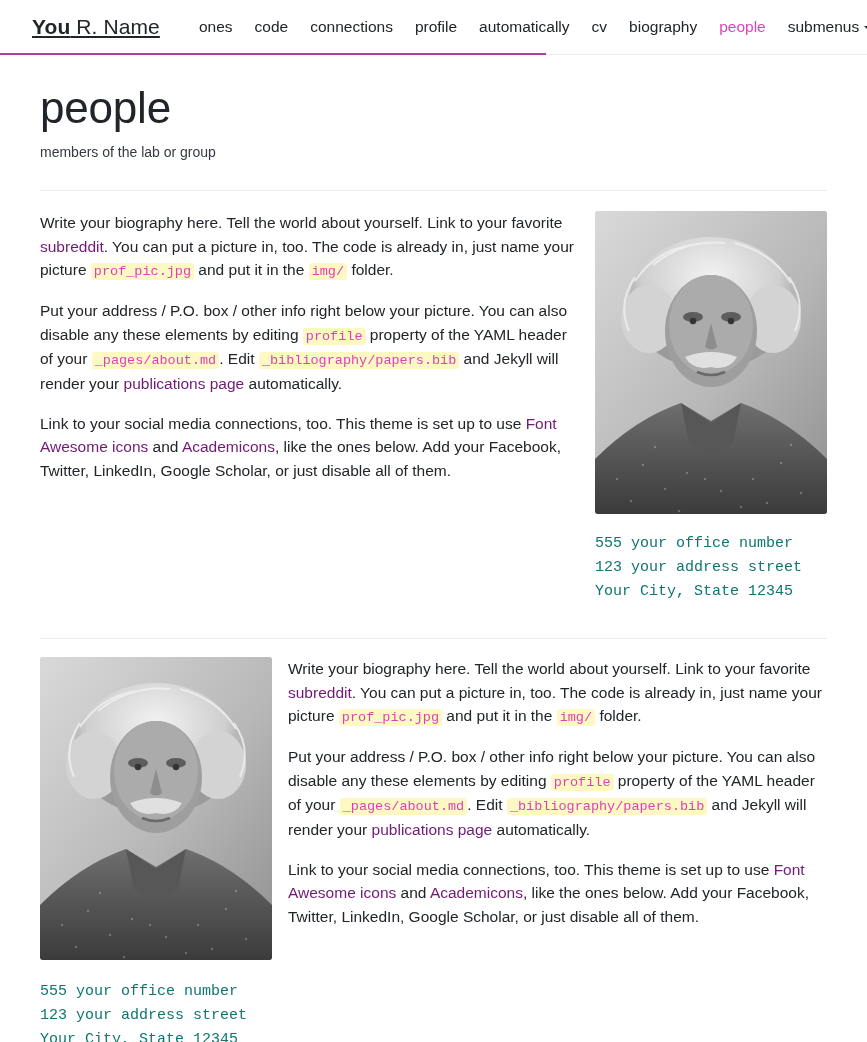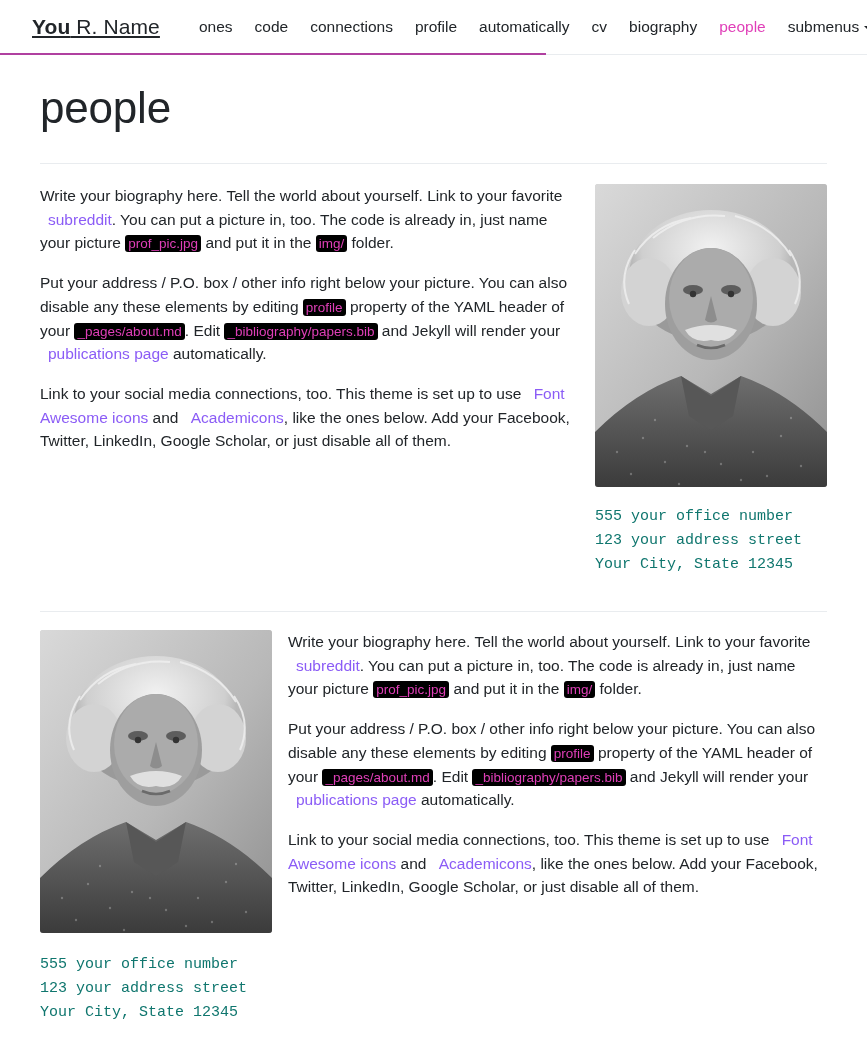--- a/index.html
+++ b/index.html
@@ -156,6 +156,7 @@
 
 <div class="page-wrap">
   <h1 class="page-title">people</h1>
+  <p class="page-subtitle">members of the lab or group</p>
   <hr class="divider">
 
   <div id="profiles">

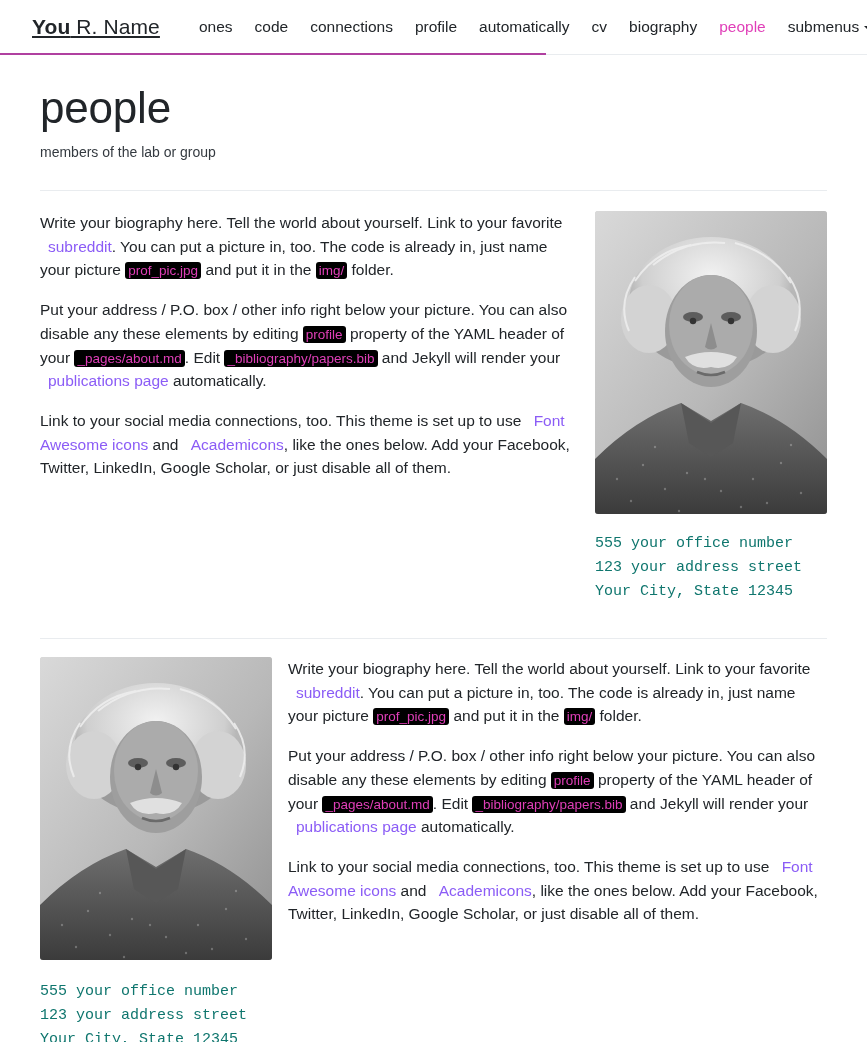--- a/index.html
+++ b/index.html
@@ -100,9 +100,8 @@
   }
   p.bio:last-child { margin-bottom: 0; }
   a.link {
-    color: #8b5cf6;
+    color: #701a75;
     text-decoration: none;
-    margin-left: 8px;
   }
   code.inline {
     font-family: Liberation Sans, sans-serif;

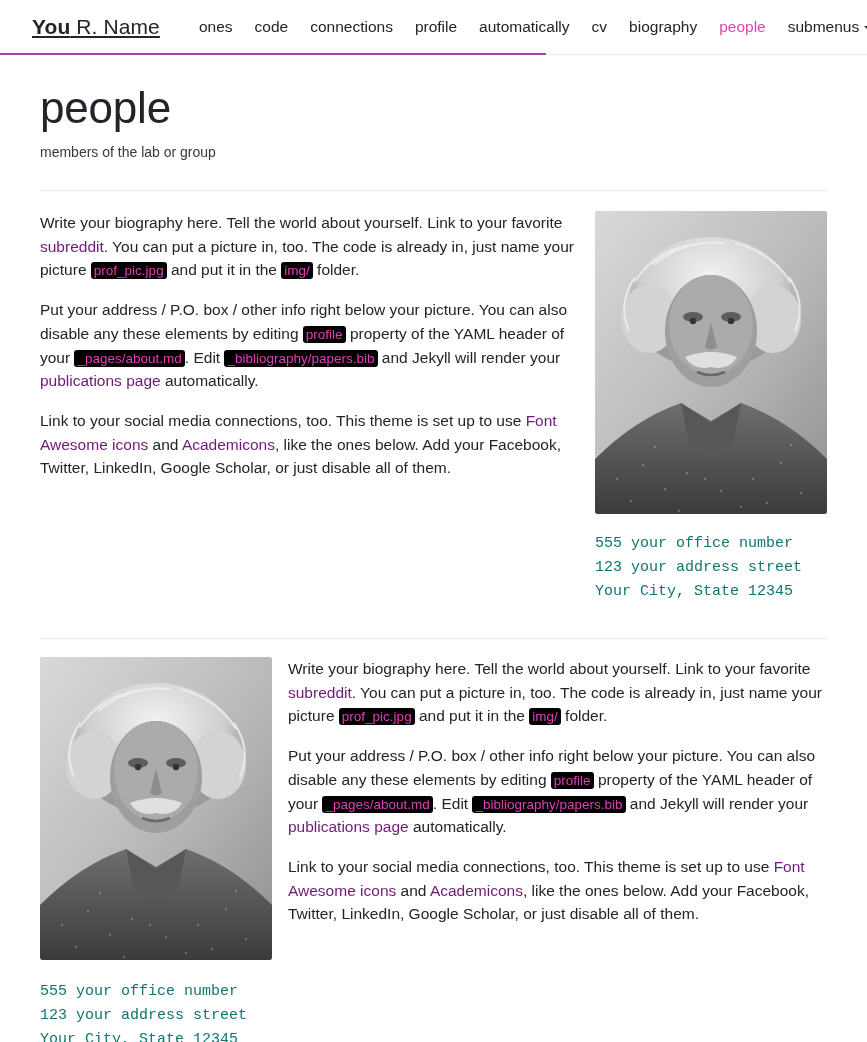--- a/index.html
+++ b/index.html
@@ -104,10 +104,10 @@
     text-decoration: none;
   }
   code.inline {
-    font-family: Liberation Sans, sans-serif;
+    font-family: Liberation Mono, monospace;
     font-size: 13.5px;
     color: #e03fb8;
-    background: #000000;
+    background: #fef9c3;
     padding: 1px 3px;
     border-radius: 3px;
   }

